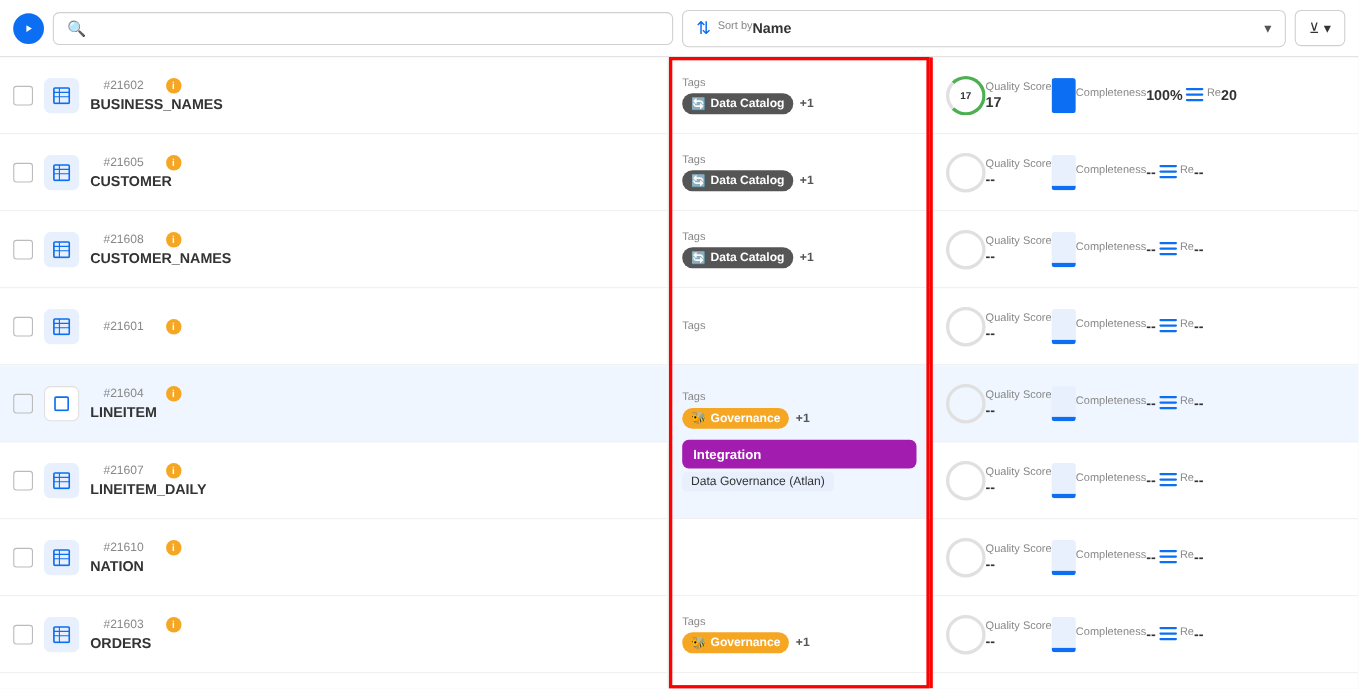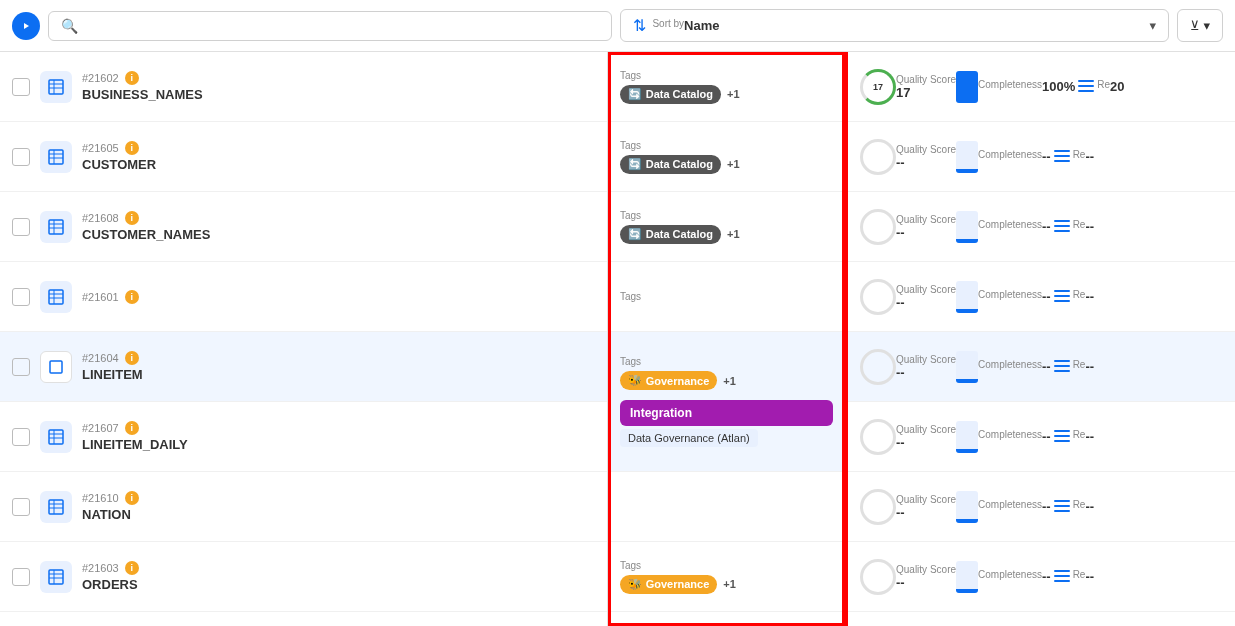--- a/index.html
+++ b/index.html
@@ -44,7 +44,7 @@
     .asset-icon svg { fill: #0c6ef2; }
     .asset-icon.white-bg { background: #fff; border: 1px solid #e0e0e0; }
     .asset-info { display: flex; flex-direction: column; gap: 2px; }
-    .asset-id { font-size: 11px; color: #888; display: flex; align-items: center; gap: 6px; }
+    .asset-id { font-size: 11px; color: #888; display: flex; align-items: center; gap: 20px; margin-left: 12px; }
     .info-icon { width: 14px; height: 14px; background: #f5a623; border-radius: 50%; display: inline-flex; align-items: center; justify-content: center; color: #fff; font-size: 9px; font-weight: bold; flex-shrink: 0; }
     .asset-name { font-size: 13px; font-weight: 600; color: #333; }
 

